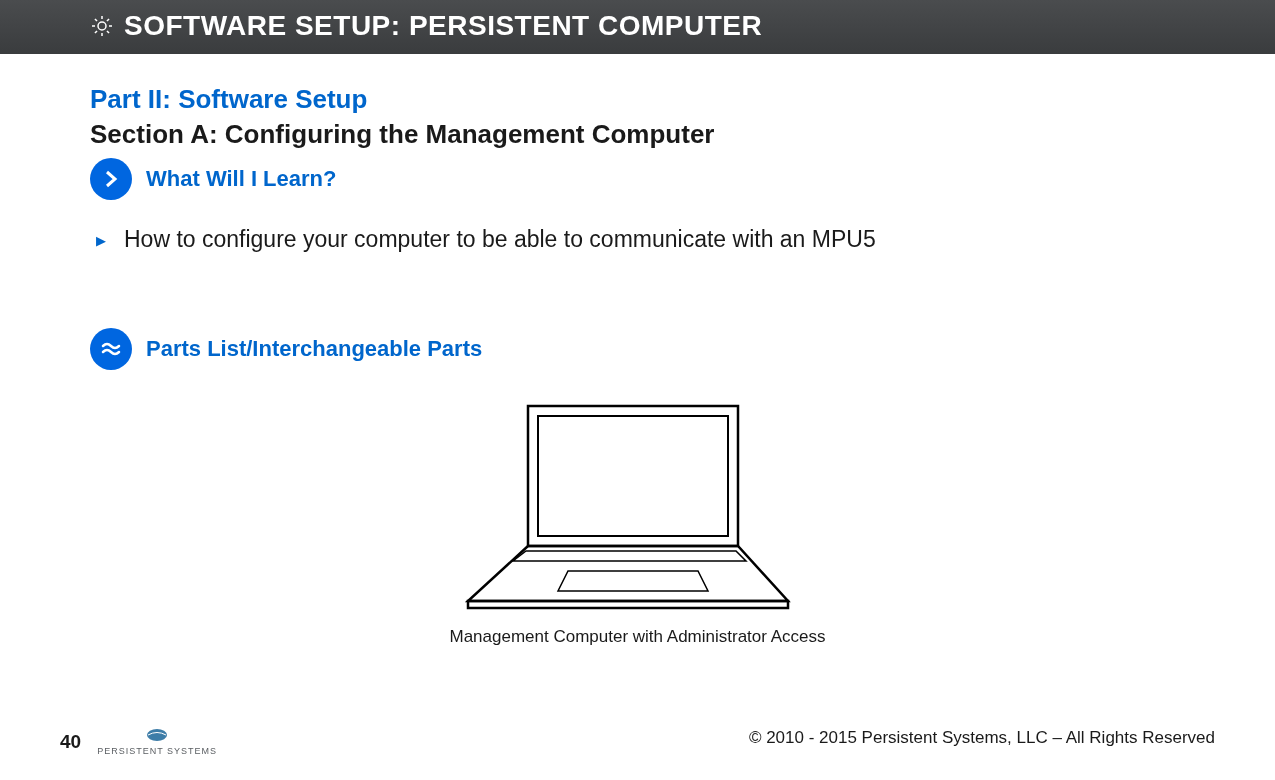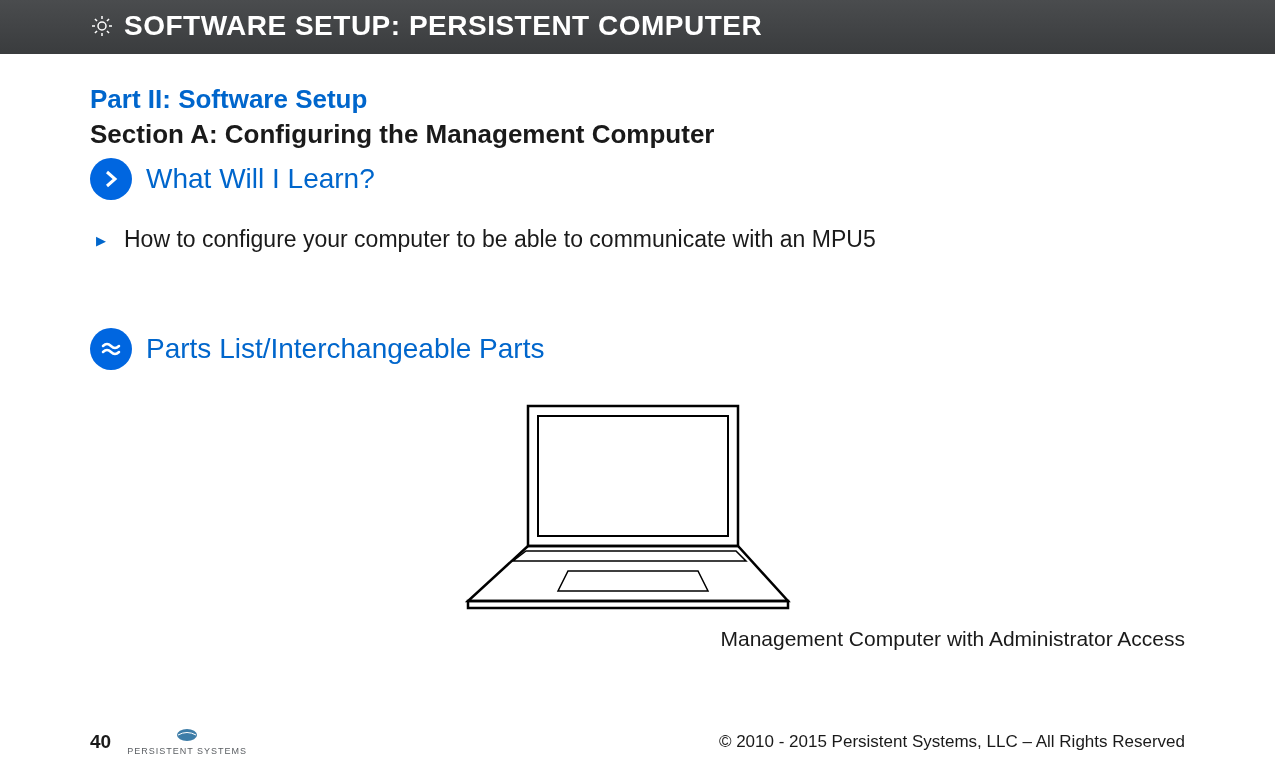--- a/index.html
+++ b/index.html
@@ -76,8 +76,8 @@
     
     .section-label {
       color: #0066cc;
-      font-size: 28px;
-      font-weight: normal;
+      font-size: 22px;
+      font-weight: bold;
     }
     
     .bullet-item {

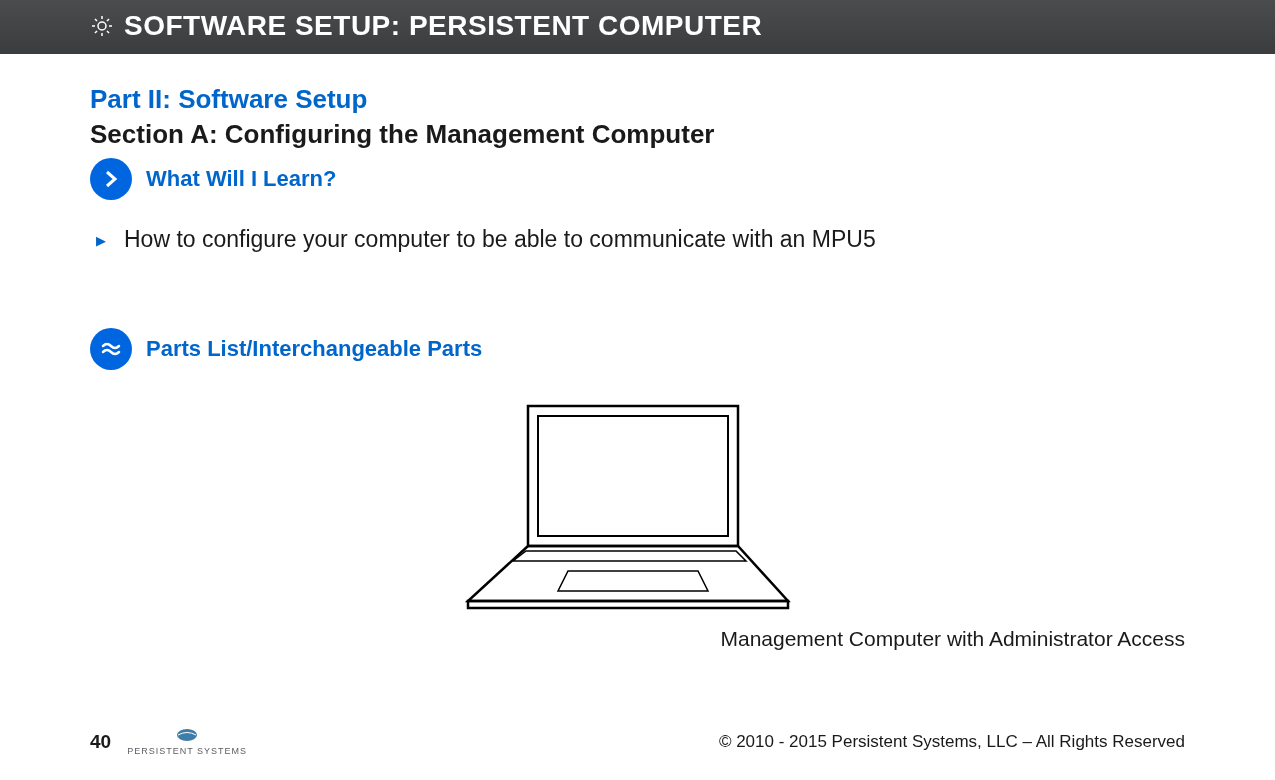--- a/index.html
+++ b/index.html
@@ -117,8 +117,8 @@
     
     .caption {
       color: #1a1a1a;
-      font-size: 21px;
-      text-align: right;
+      font-size: 17px;
+      text-align: center;
     }
     
     .footer {

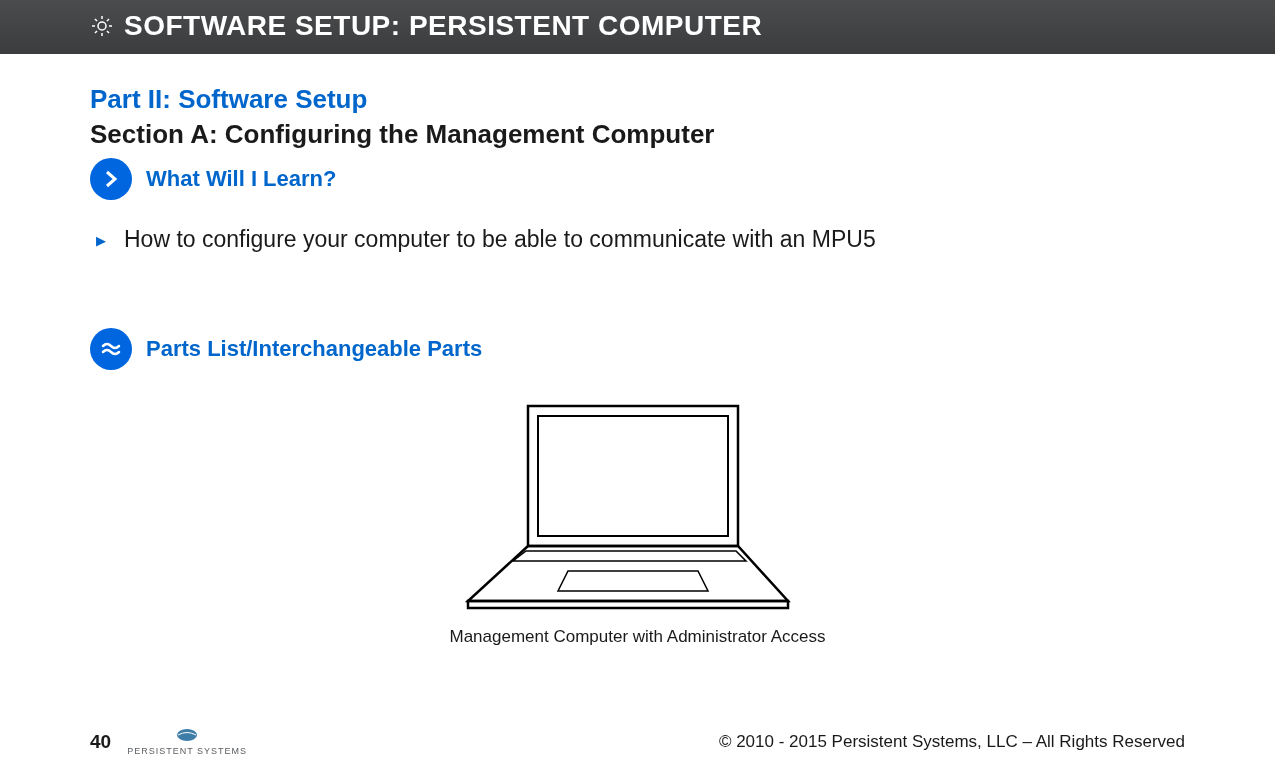--- a/index.html
+++ b/index.html
@@ -126,10 +126,9 @@
       bottom: 24px;
       left: 0;
       right: 0;
-      padding: 0 90px;
+      padding: 0 60px;
       display: flex;
       justify-content: space-between;
-      align-items: center;
     }
     
     .footer-left {

